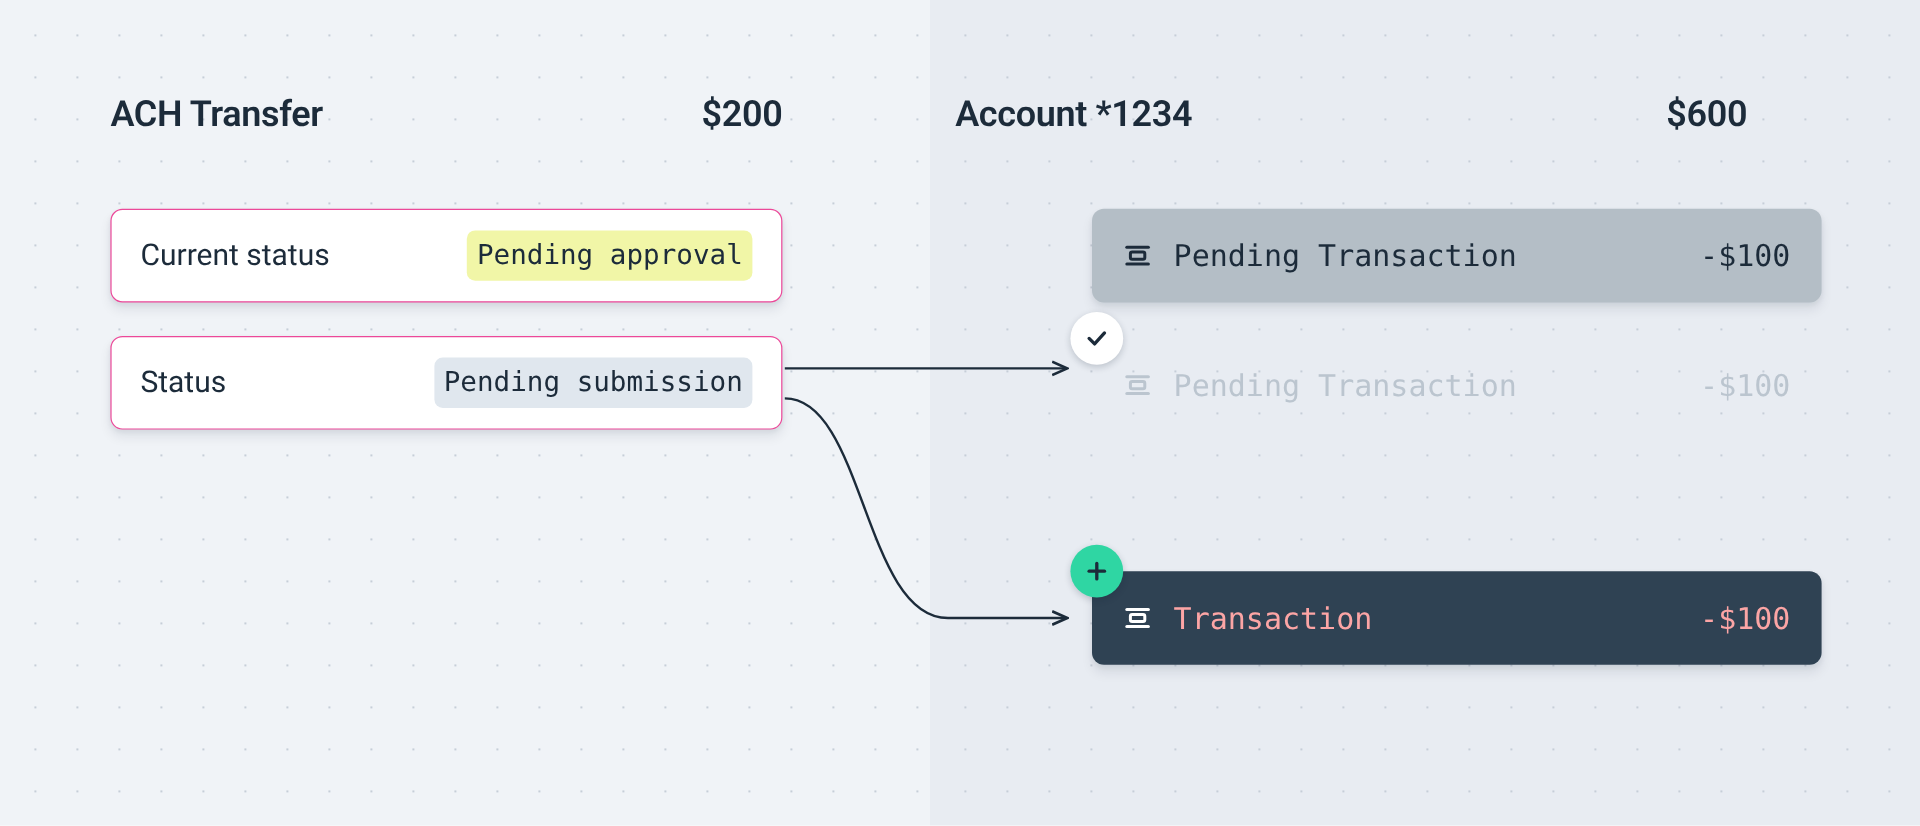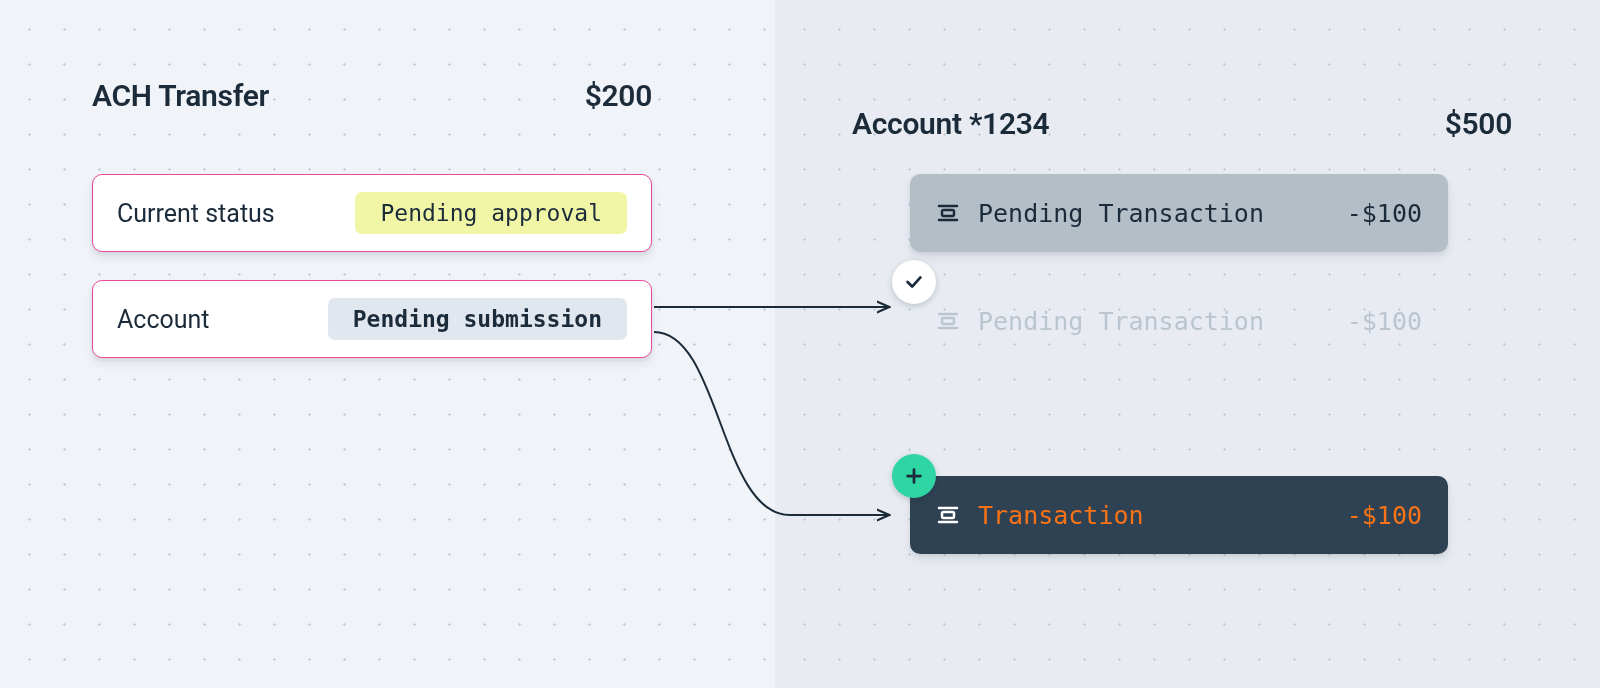--- a/index.html
+++ b/index.html
@@ -37,7 +37,7 @@
   h2{margin:0;font-weight:600;font-size:30px;letter-spacing:-0.01em;}
   .hdr{position:absolute;display:flex;justify-content:space-between;align-items:flex-start;}
   .hdr-left{left:92px;top:78px;width:560px;}
-  .hdr-right{left:852px;top:78px;width:660px;margin-top:28px;}
+  .hdr-right{left:796px;top:78px;width:660px;}
 
   
   .card{

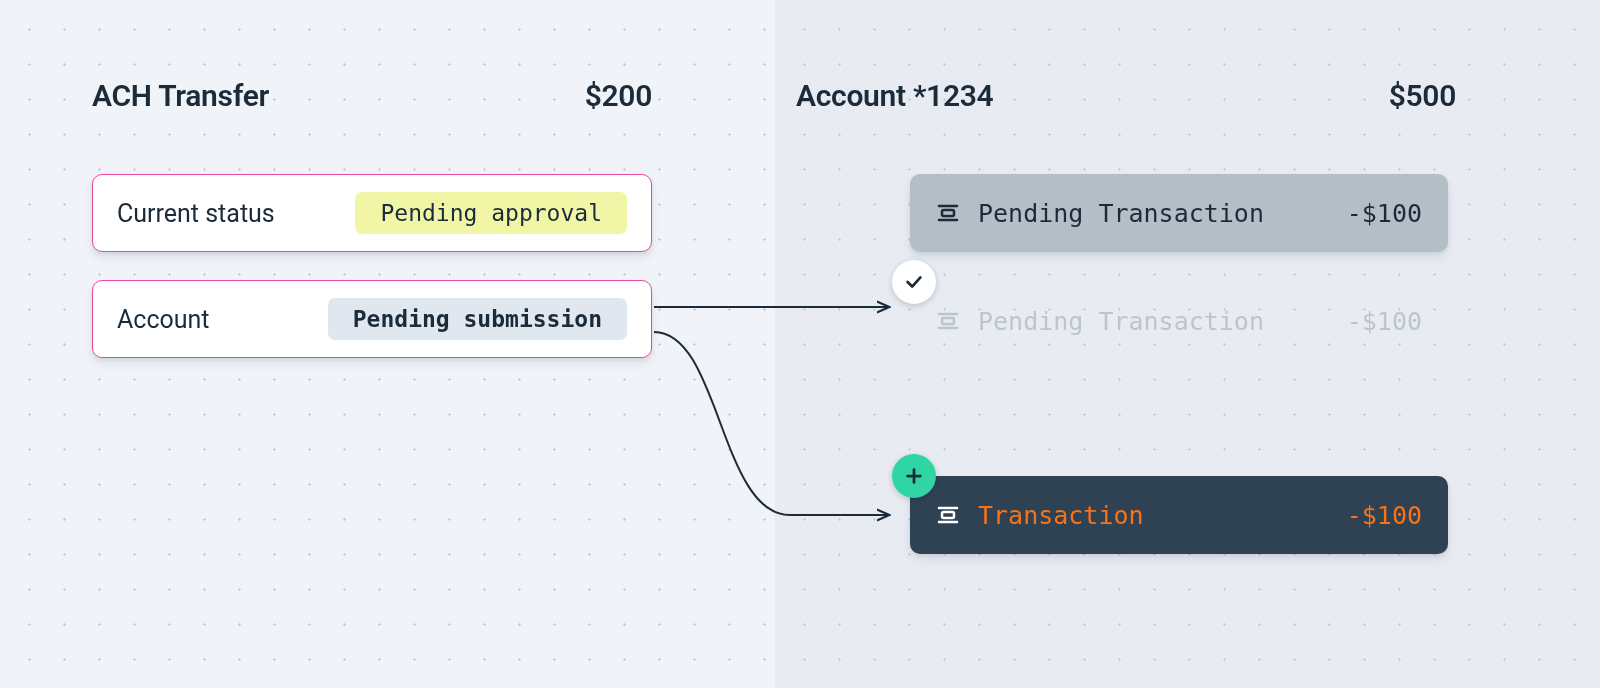--- a/index.html
+++ b/index.html
@@ -103,7 +103,7 @@
 
   <div class="hdr hdr-right">
     <h2>Account *1234</h2>
-    <h2>$500</h2>
+    <h2>$600</h2>
   </div>
 
   <div class="card card-1">

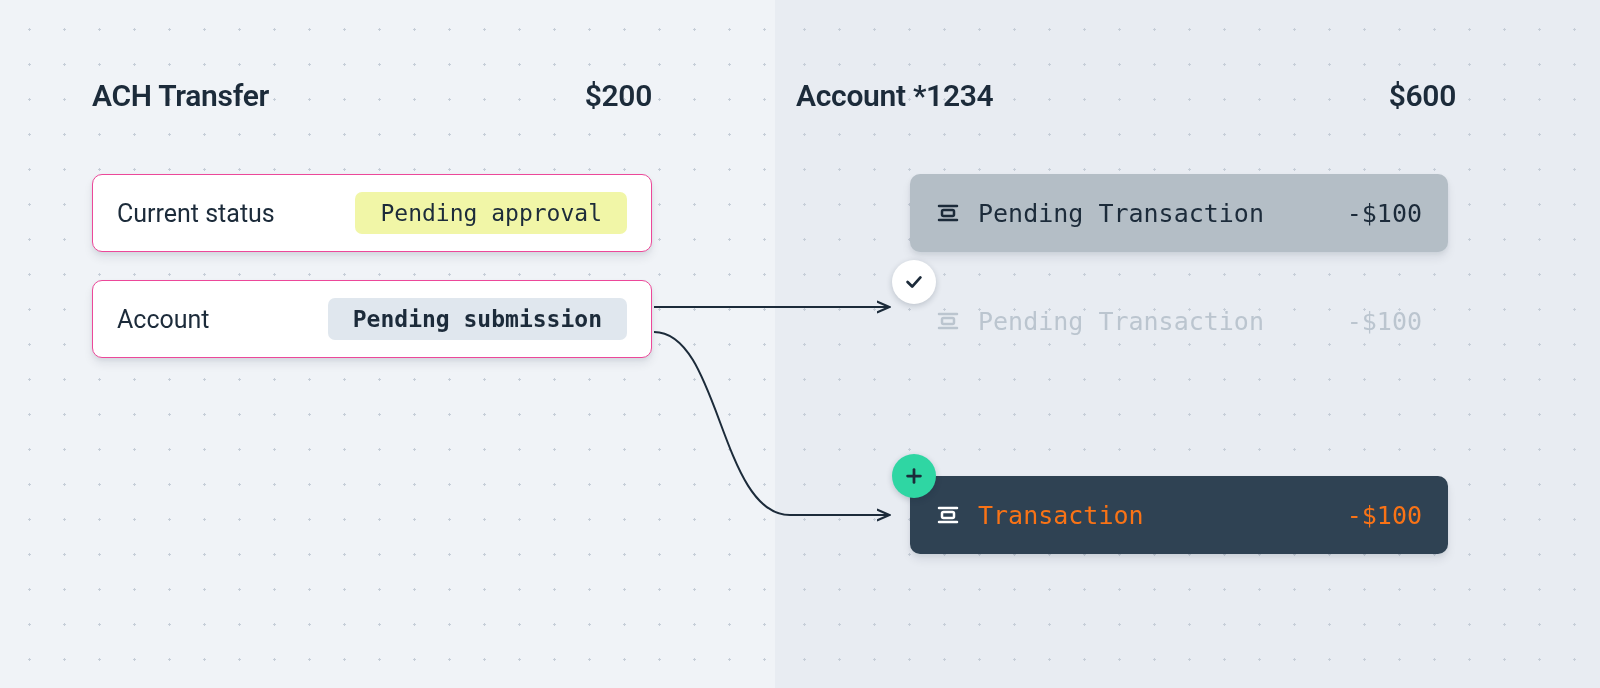--- a/index.html
+++ b/index.html
@@ -53,7 +53,7 @@
   .chip{
     font-family:ui-monospace,SFMono-Regular,Menlo,Consolas,monospace;
     font-size:23px;
-    padding:8px 25px;border-radius:7px;
+    padding:8px 8px;border-radius:7px;
     white-space:nowrap;
   }
   .chip-warn{background:var(--warn-bg);}

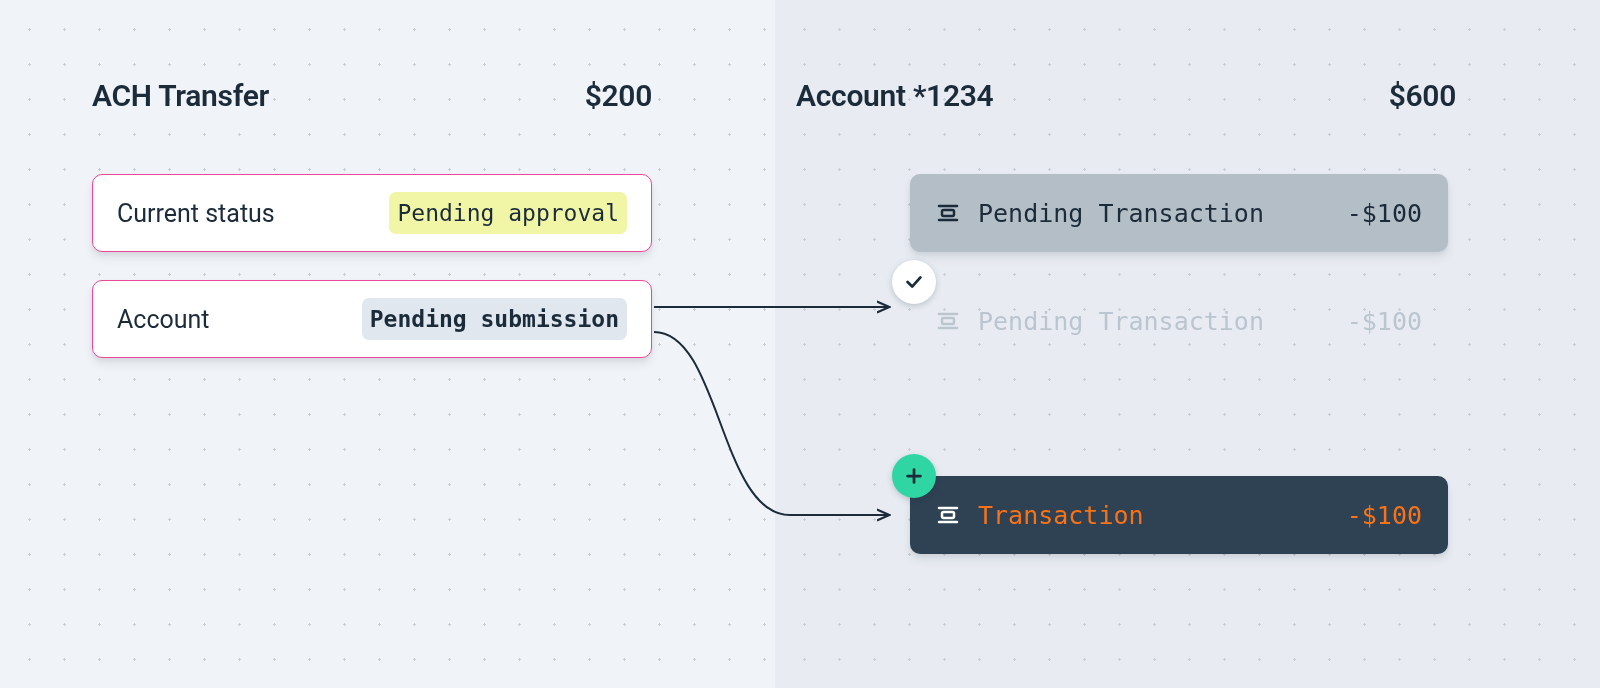--- a/index.html
+++ b/index.html
@@ -61,7 +61,7 @@
 
   
   .txn{
-    position:absolute;left:910px;width:538px;height:78px;
+    position:absolute;left:910px;width:608px;height:78px;
     border-radius:10px;
     display:flex;align-items:center;gap:18px;
     padding:0 26px;box-sizing:border-box;

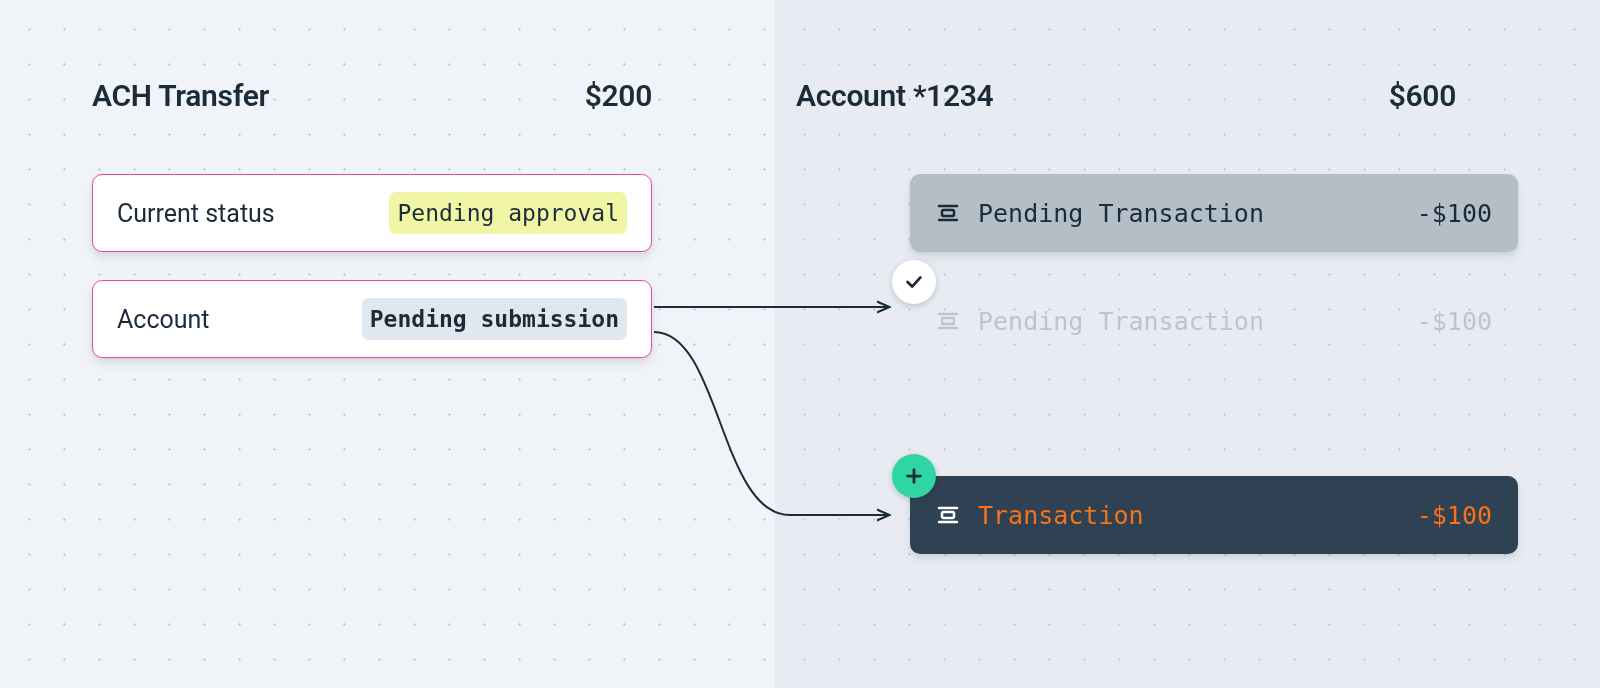--- a/index.html
+++ b/index.html
@@ -112,7 +112,7 @@
   </div>
 
   <div class="card card-2">
-    <span>Account</span>
+    <span>Status</span>
     <span class="chip chip-neutral">Pending submission</span>
   </div>
 

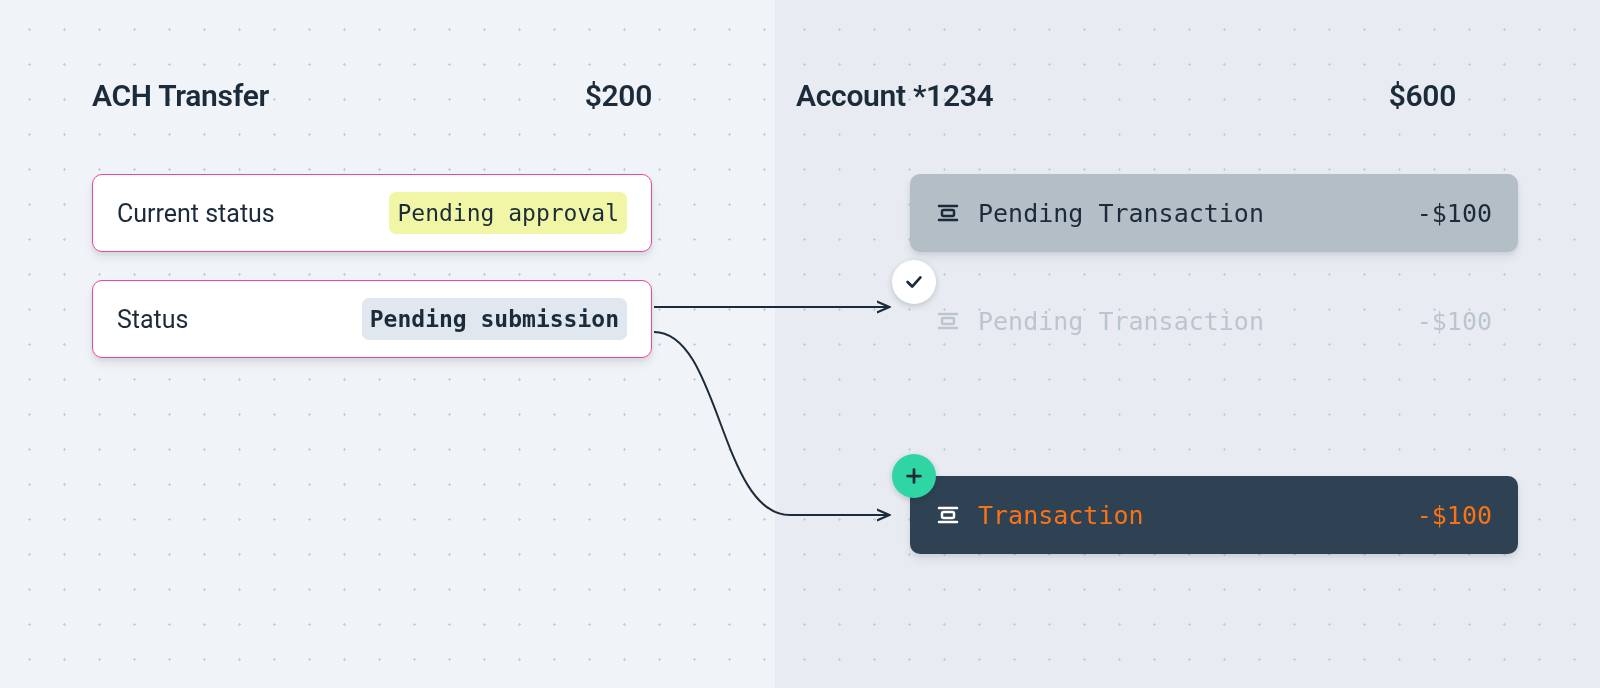--- a/index.html
+++ b/index.html
@@ -57,7 +57,7 @@
     white-space:nowrap;
   }
   .chip-warn{background:var(--warn-bg);}
-  .chip-neutral{background:var(--neutral-bg);font-weight:bold;}
+  .chip-neutral{background:var(--neutral-bg);}
 
   
   .txn{

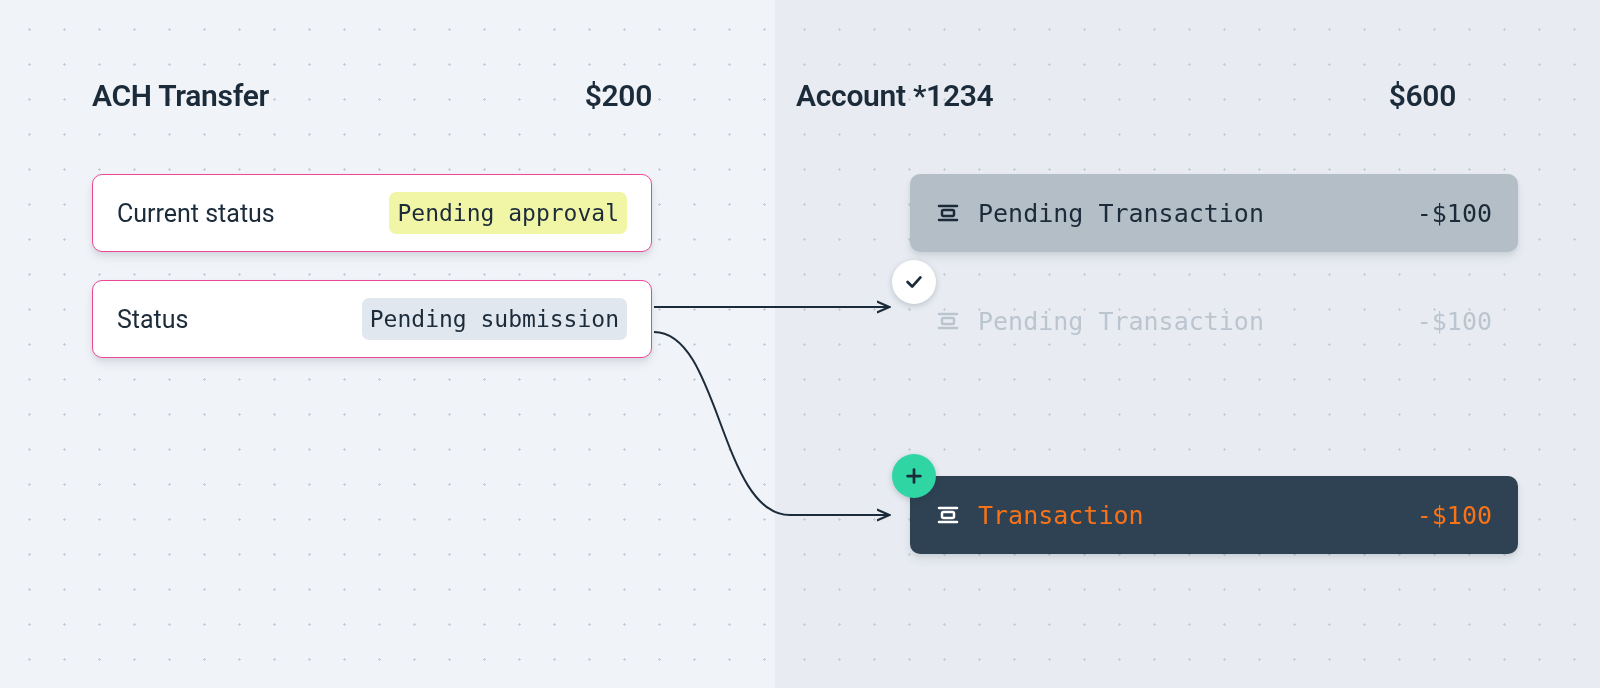--- a/index.html
+++ b/index.html
@@ -73,7 +73,7 @@
   .txn .glyph svg{display:block;}
   .txn-grey{top:174px;background:var(--row-grey);color:var(--ink);box-shadow:var(--card-shadow);}
   .txn-ghost{top:282px;color:#bbc5cf;}
-  .txn-dark{top:476px;background:var(--row-dark);color:#f97316;box-shadow:var(--card-shadow);}
+  .txn-dark{top:476px;background:var(--row-dark);color:#fca5a5;box-shadow:var(--card-shadow);}
 
   
   .badge{

